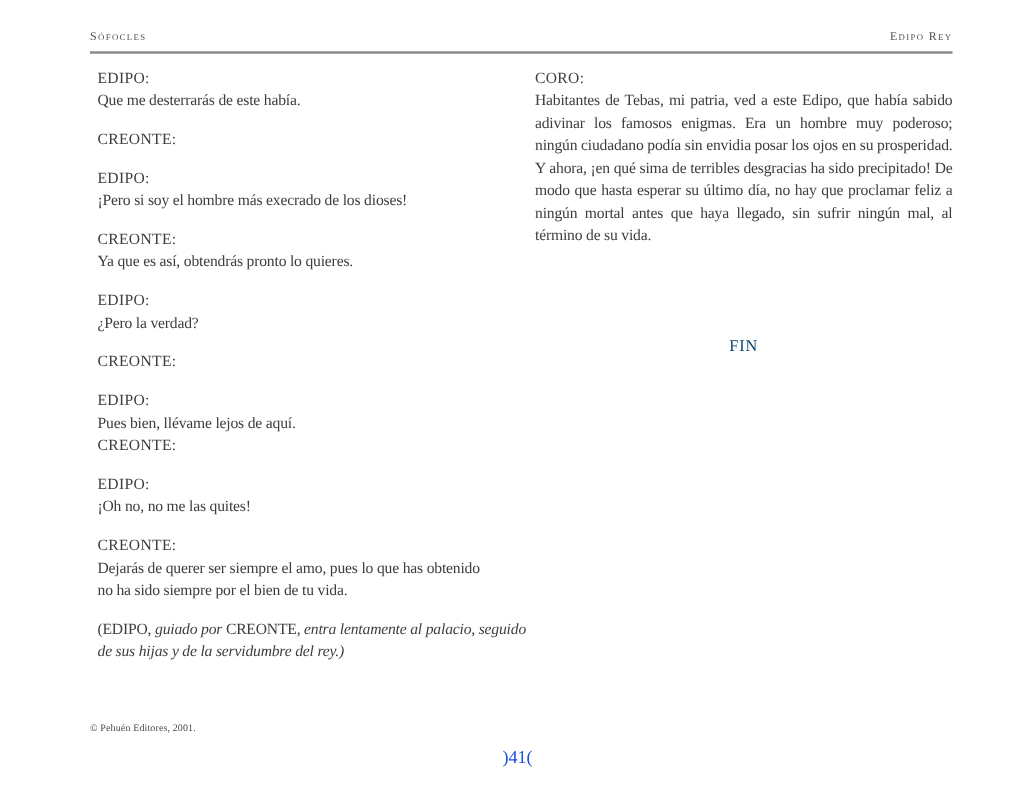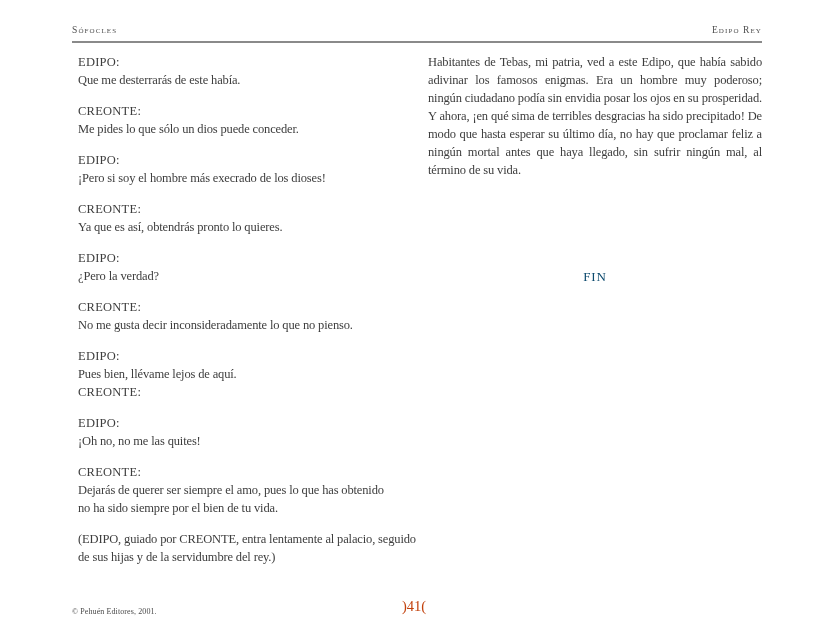--- a/index.html
+++ b/index.html
@@ -161,6 +161,7 @@
   </div>
 
   <div class="col right">
+    <div class="line speaker">CORO:</div>
     <p class="coro-text">Habitantes de Tebas, mi patria, ved a este Edipo, que había sabido adivinar los famosos enigmas. Era un hombre muy poderoso; ningún ciudadano podía sin envidia posar los ojos en su prosperidad. Y ahora, ¡en qué sima de terribles desgracias ha sido precipitado! De modo que hasta esperar su último día, no hay que proclamar feliz a ningún mortal antes que haya llegado, sin sufrir ningún mal, al término de su vida.</p>
   </div>
 

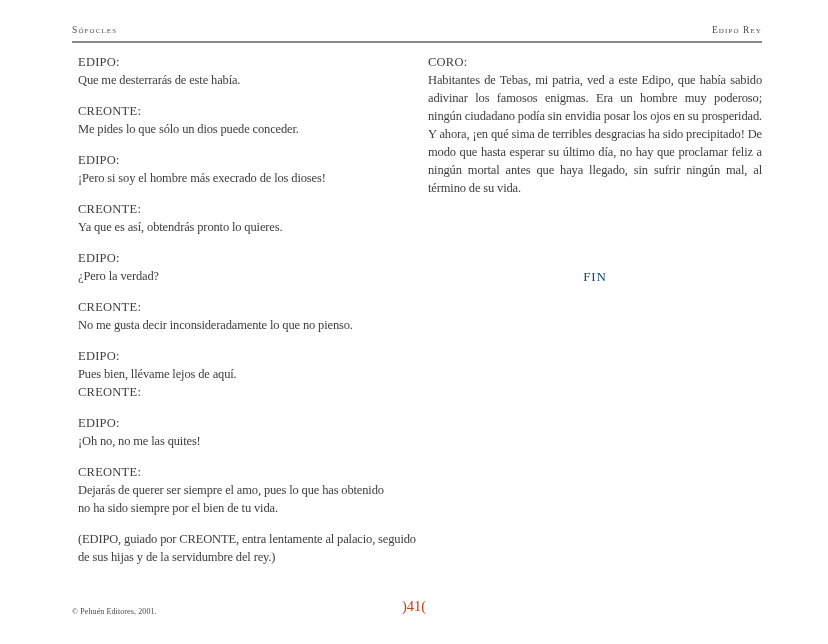--- a/index.html
+++ b/index.html
@@ -110,7 +110,6 @@
 
     <div class="speech">
       <div class="line speaker">CREONTE:</div>
-      <div class="line">Me pides lo que sólo un dios puede conceder.</div>
     </div>
 
     <div class="speech">

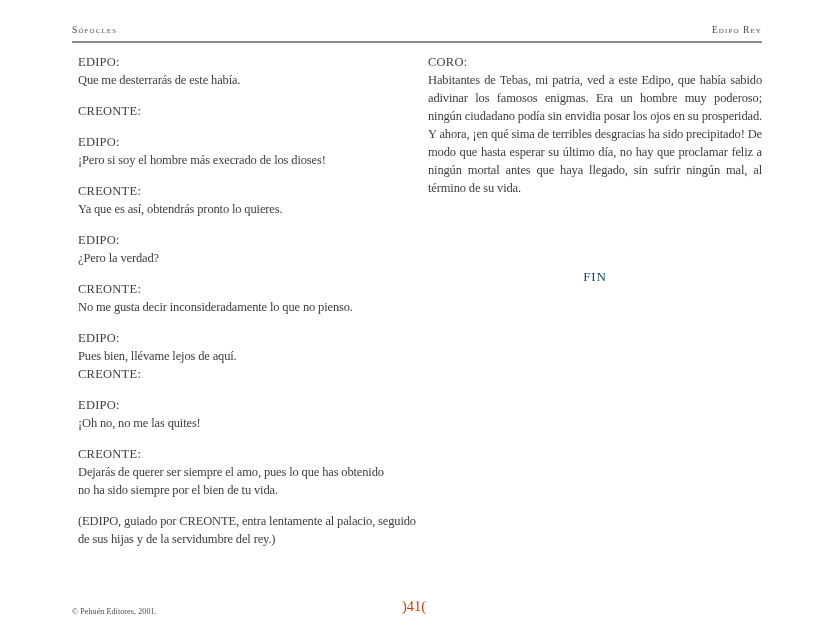--- a/index.html
+++ b/index.html
@@ -129,7 +129,6 @@
 
     <div class="speech">
       <div class="line speaker">CREONTE:</div>
-      <div class="line">No me gusta decir inconsideradamente lo que no pienso.</div>
     </div>
 
     <div class="speech no-gap">

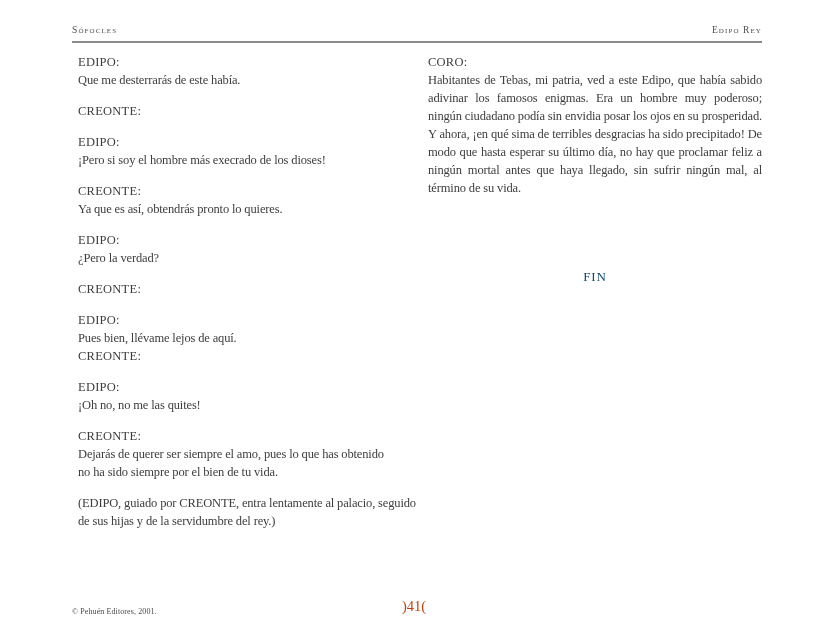--- a/index.html
+++ b/index.html
@@ -58,7 +58,7 @@
   }
 
   .stage { margin-top: 0; }
-  .it { }
+  .it { font-style: italic; }
 
   .fin {
     position: absolute;

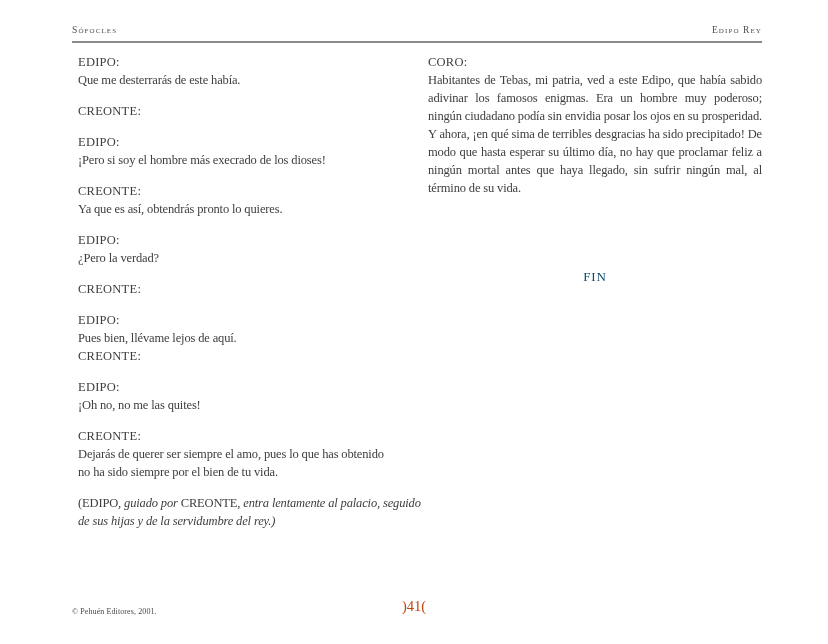--- a/index.html
+++ b/index.html
@@ -75,7 +75,7 @@
   .copyright {
     position: absolute;
     left: 72px;
-    top: 607px;
+    top: 578px;
     font-size: 8px;
     letter-spacing: 0.1px;
     color: #4a4a4a;

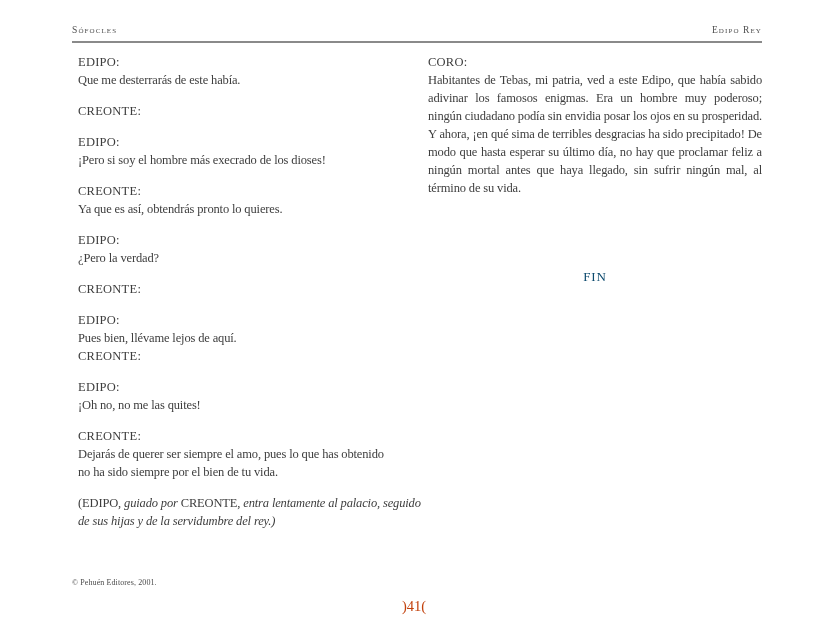--- a/index.html
+++ b/index.html
@@ -87,7 +87,7 @@
     width: 828px;
     text-align: center;
     font-size: 14.5px;
-    color: #c2410c;
+    color: #1d4ed8;
   }
 </style>
 </head>

